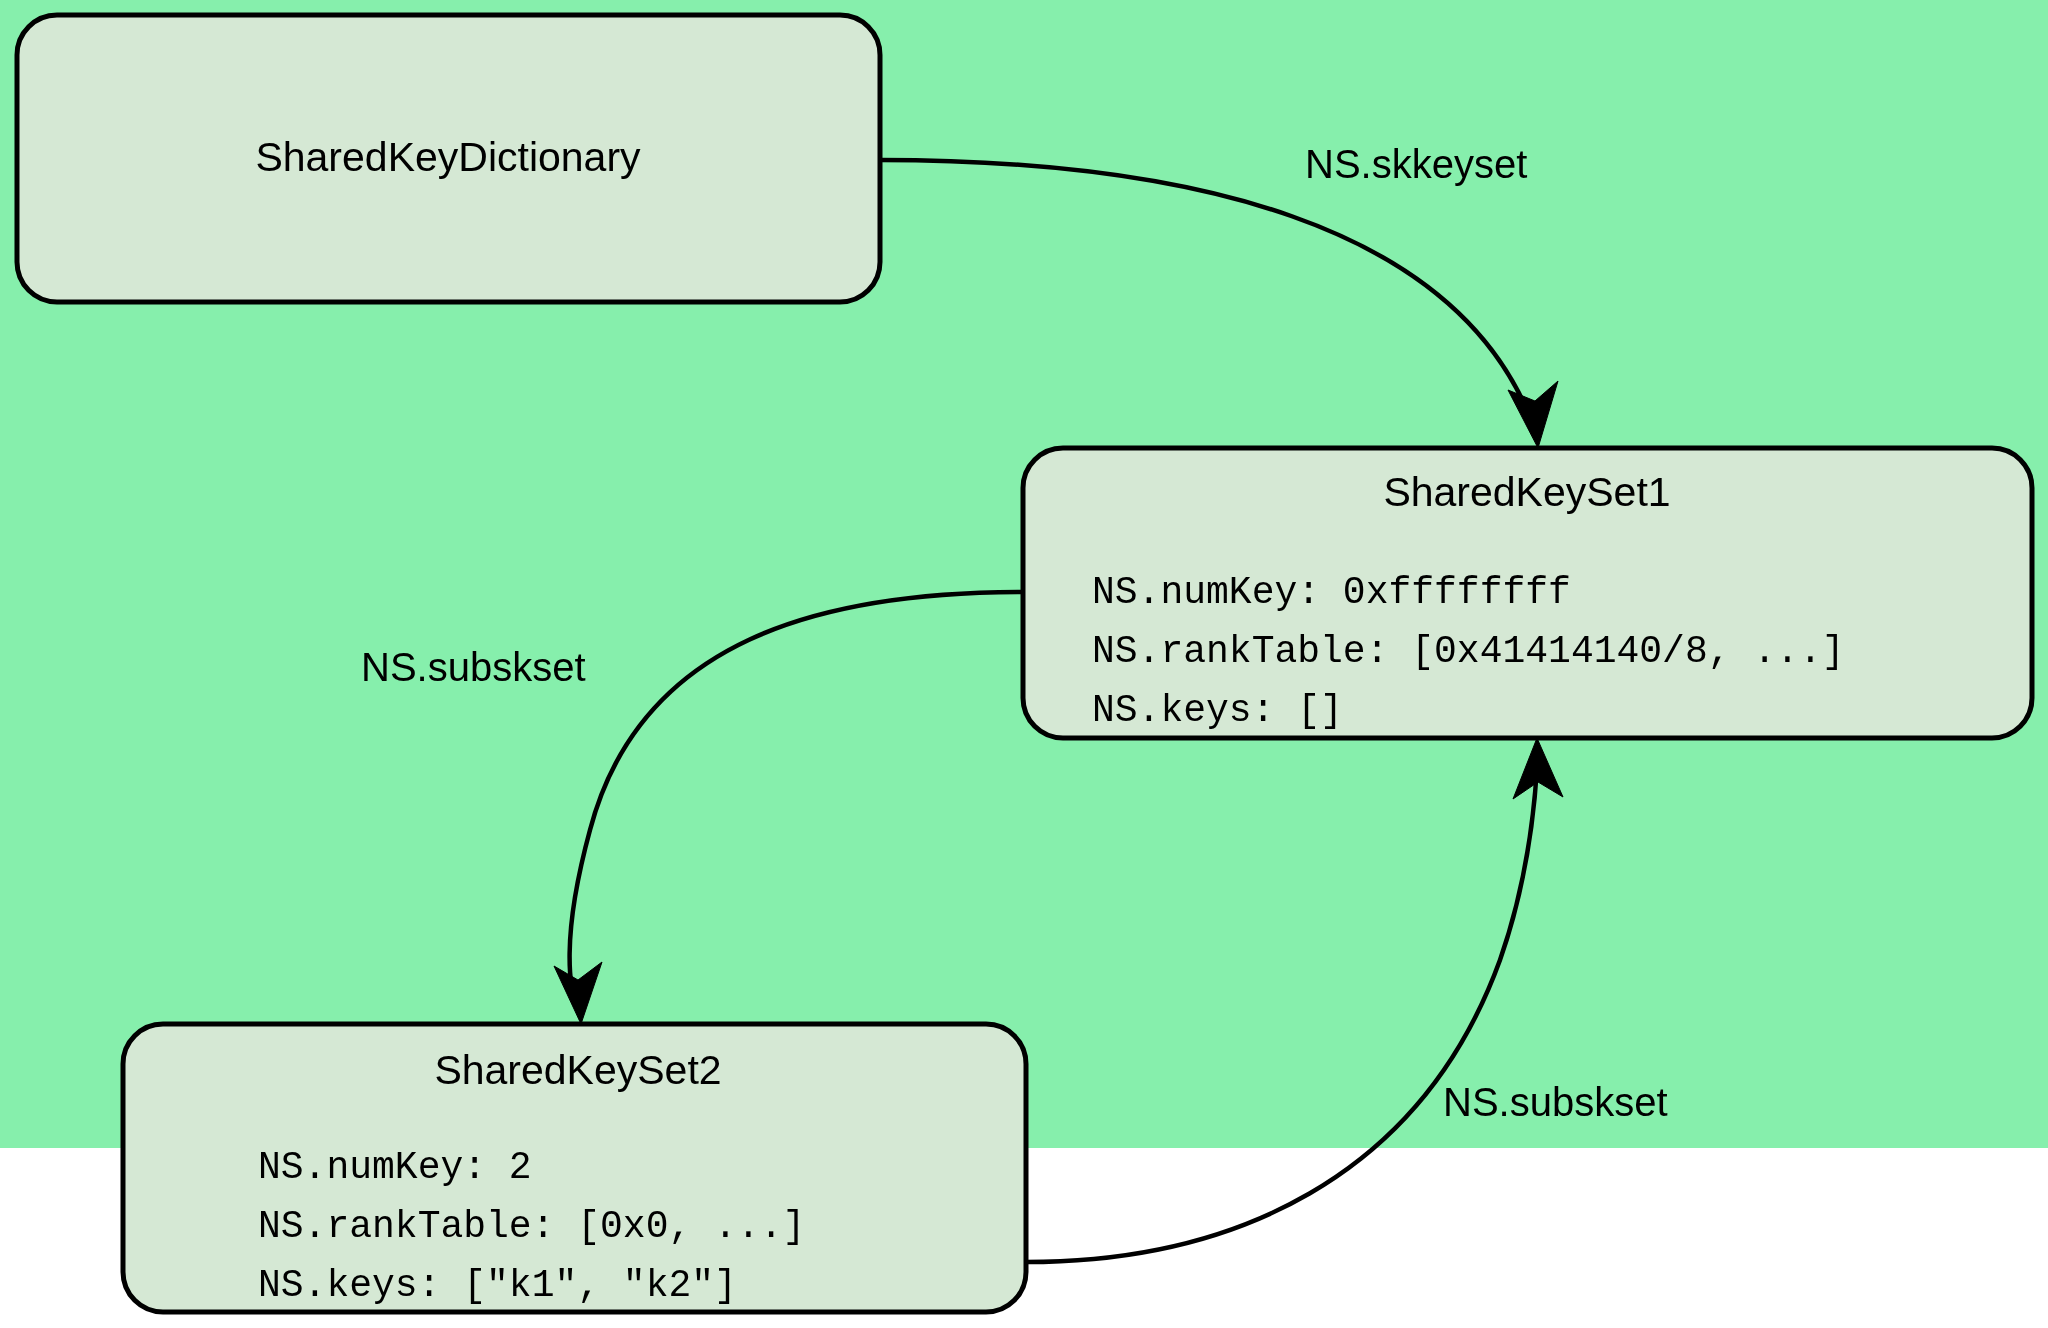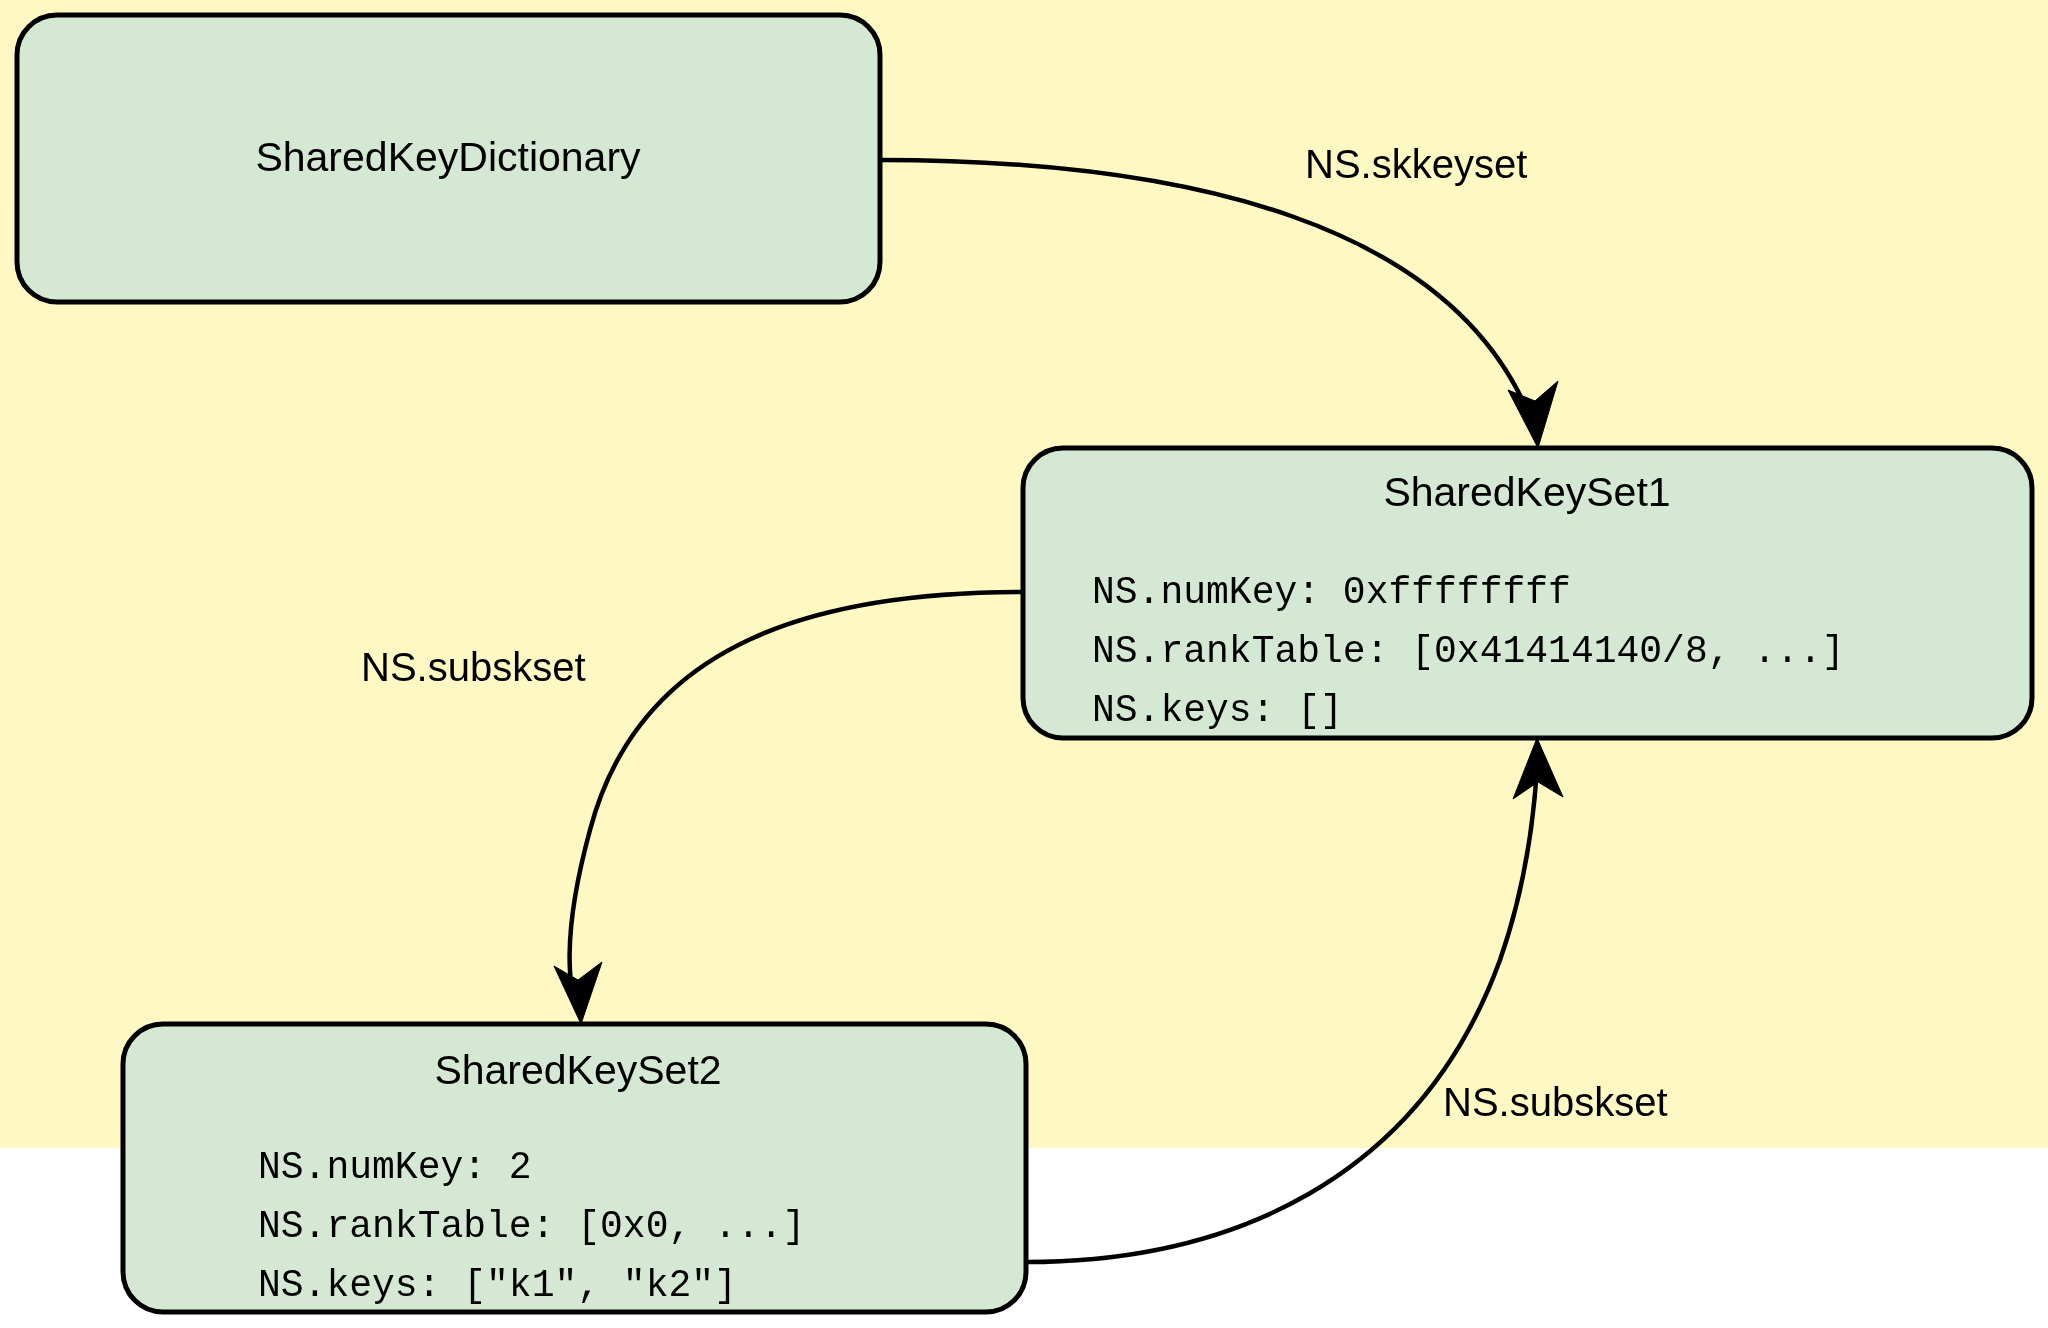--- a/index.html
+++ b/index.html
@@ -17,7 +17,7 @@
     position: relative;
     width: 2048px;
     height: 1148px;
-    background: #fef9c3;
+    background: #86efac;
   }
   svg.diagram-canvas {
     position: absolute;

